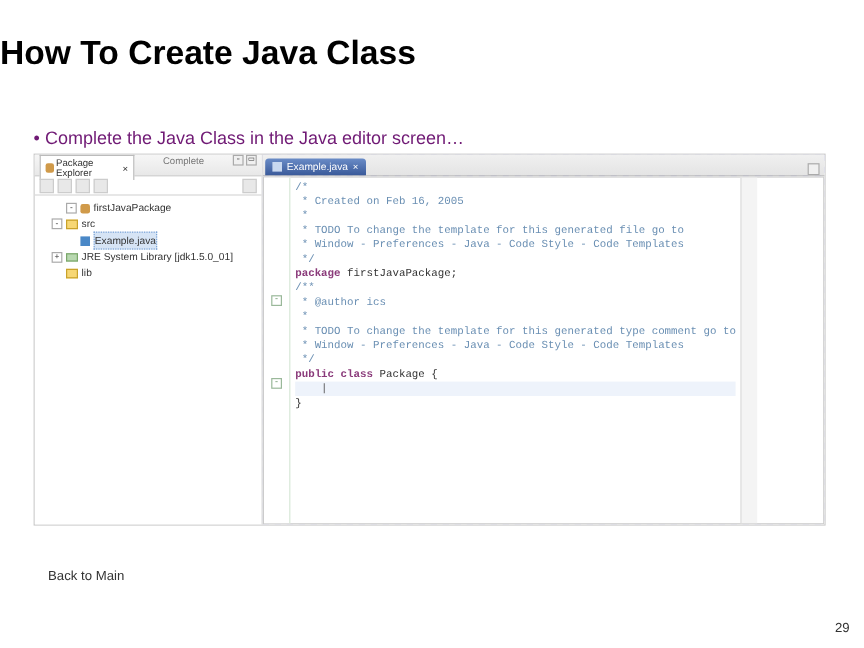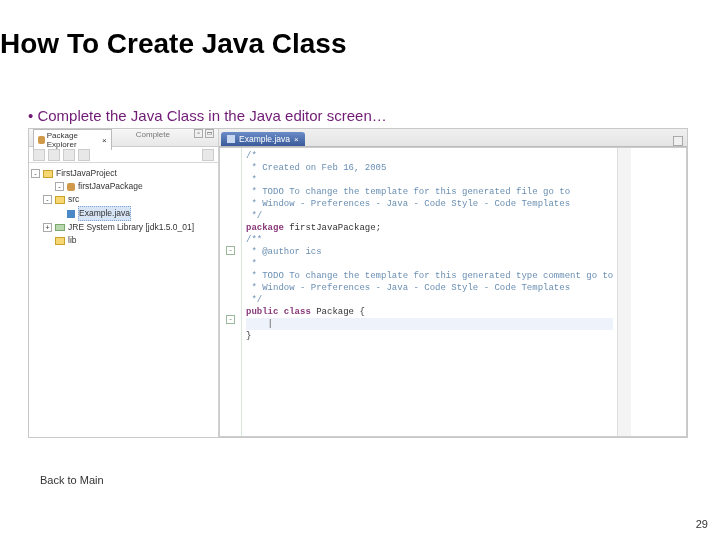--- a/index.html
+++ b/index.html
@@ -77,11 +77,6 @@
           <span class="tb-ico" style="margin-left:auto"></span>
         </div>
         <div class="tree">
-          <div class="tree-row">
-            <span class="exp">-</span>
-            <span class="folder-ico"></span>
-            <span>FirstJavaProject</span>
-          </div>
           <div class="tree-row ind2">
             <span class="exp">-</span>
             <span class="pkg-ico"></span>

